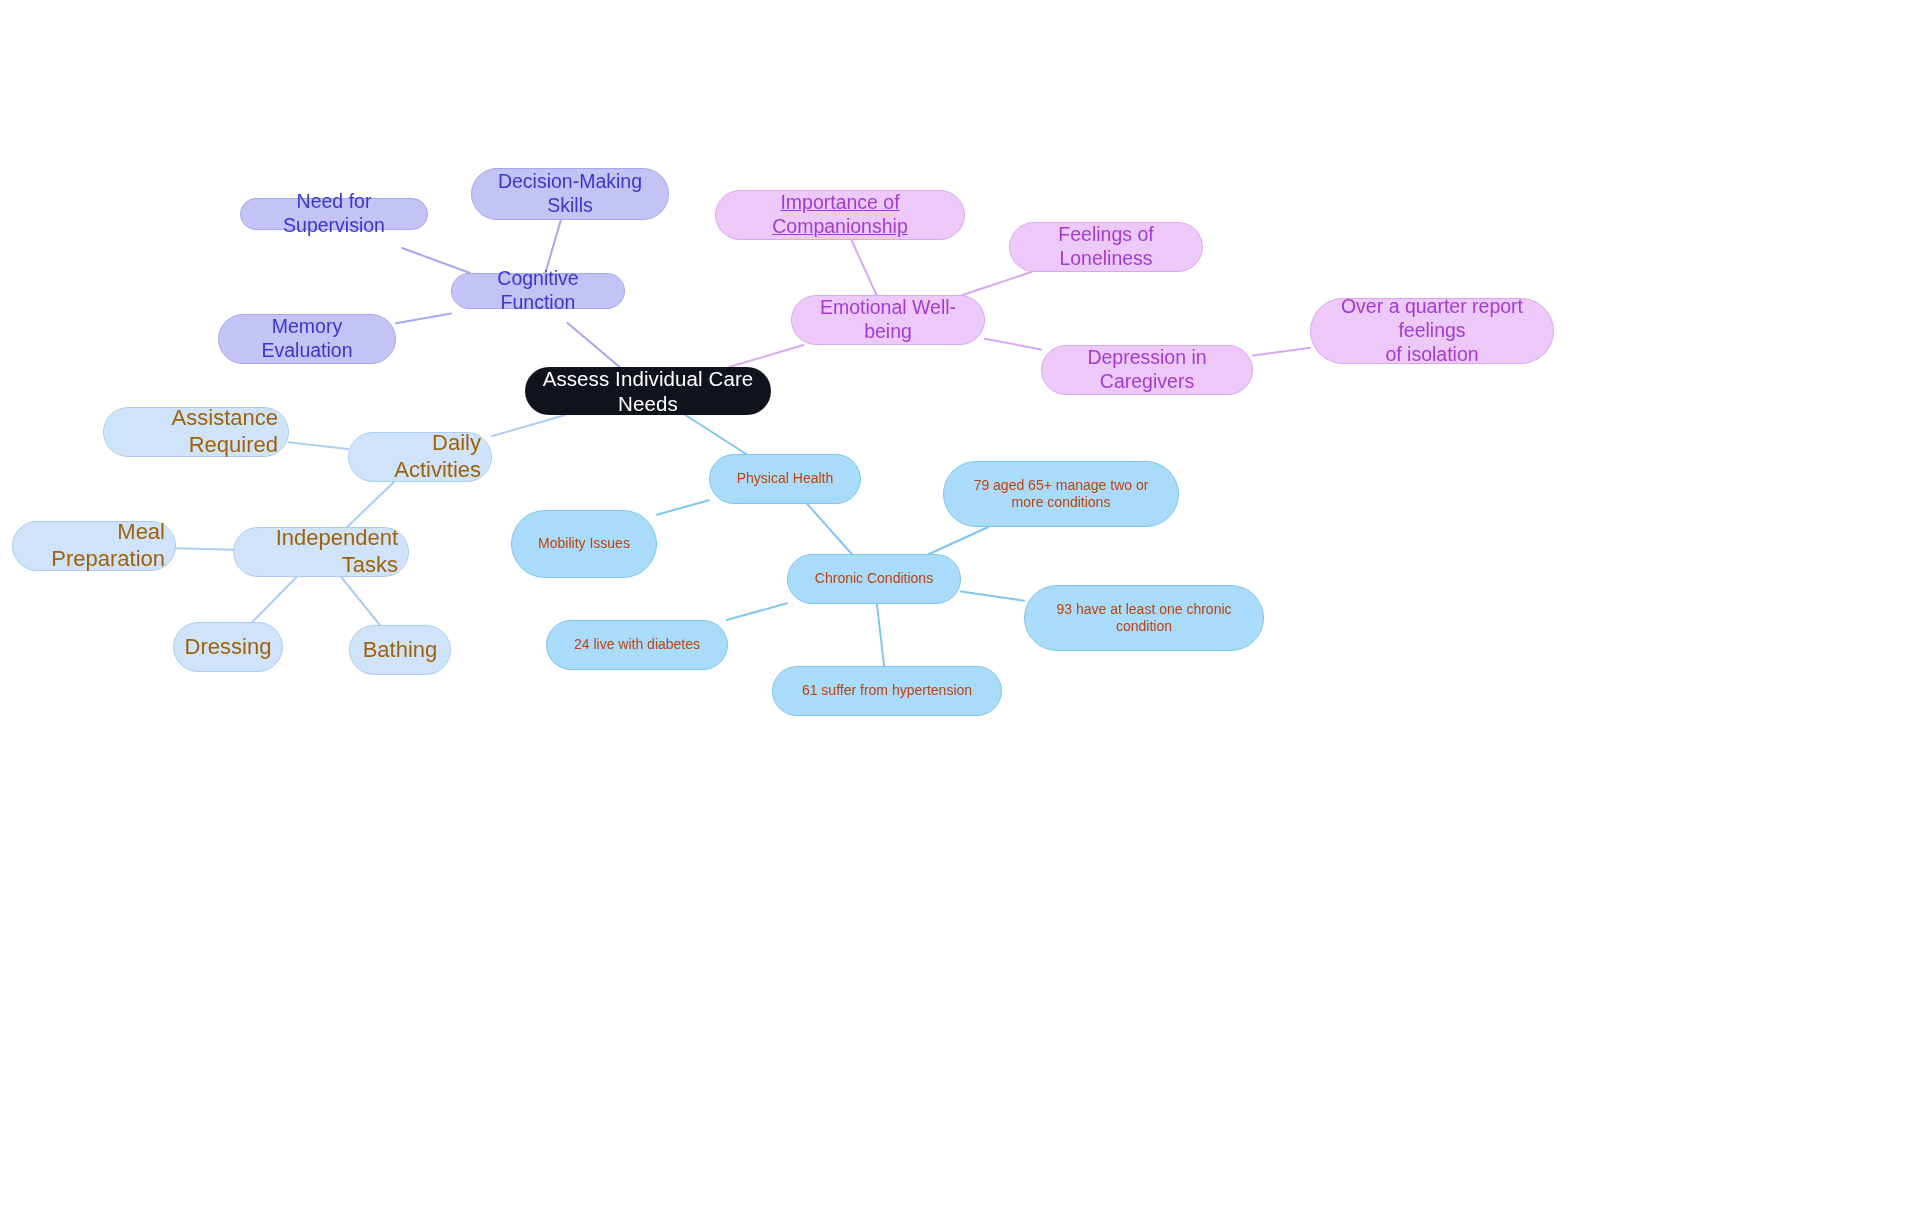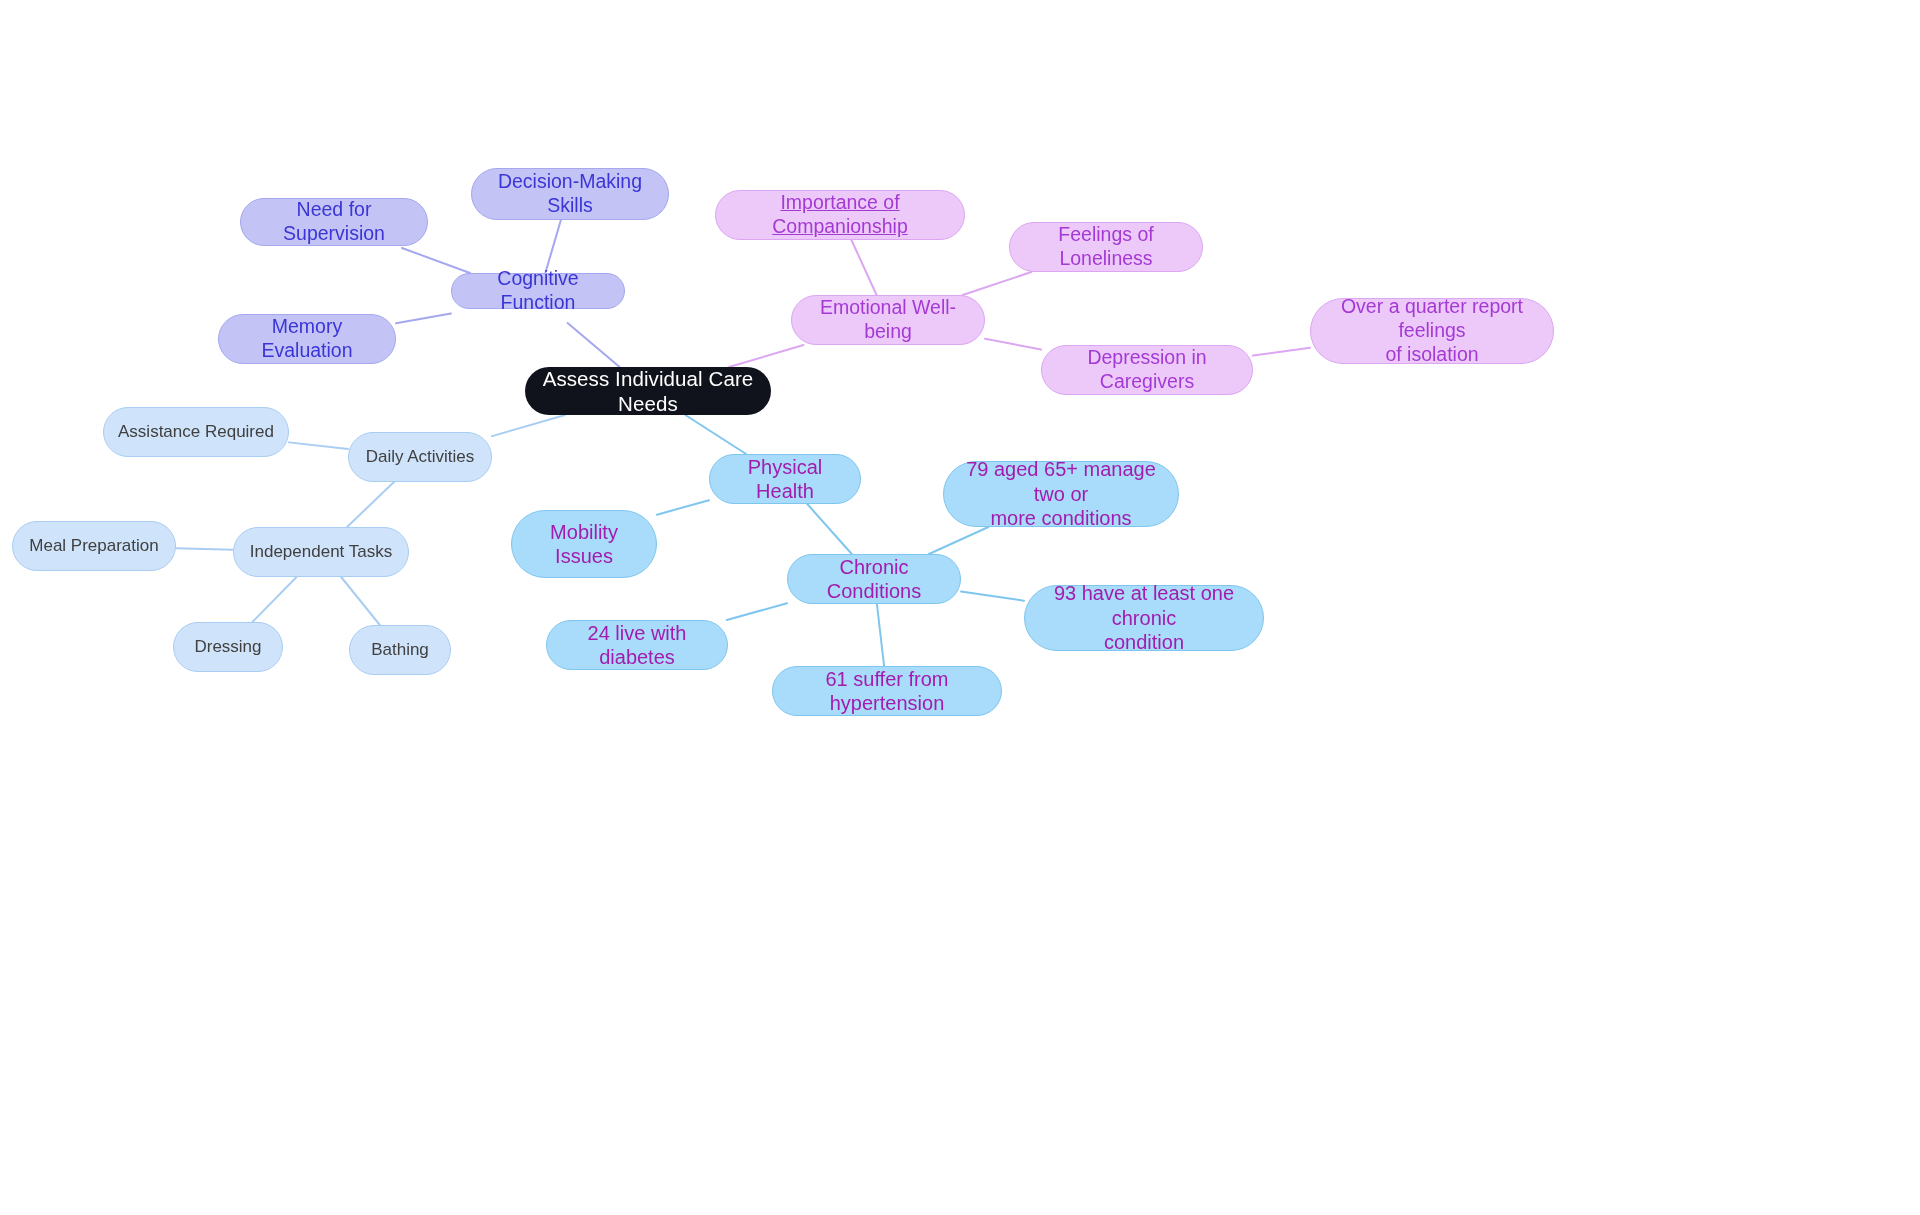--- a/index.html
+++ b/index.html
@@ -147,7 +147,7 @@
       <div class="node node-root" style="left: 525px; top: 367px; width: 246px; height: 48px;"><span>Assess Individual Care Needs</span></div>
       <div class="node node-purple" style="left: 451px; top: 273px; width: 174px; height: 36px;"><span>Cognitive Function</span></div>
       <div class="node node-purple" style="left: 471px; top: 168px; width: 198px; height: 52px;"><span>Decision-Making Skills</span></div>
-      <div class="node node-purple" style="left: 240px; top: 198px; width: 188px; height: 48px;"><span>Need for Supervision</span></div>
+      <div class="node node-purple" style="left: 240px; top: 198px; width: 188px; height: 32px;"><span>Need for Supervision</span></div>
       <div class="node node-purple" style="left: 218px; top: 314px; width: 178px; height: 50px;"><span>Memory Evaluation</span></div>
       <div class="node node-pink" style="left: 791px; top: 295px; width: 194px; height: 50px;"><span>Emotional Well-being</span></div>
       <div class="node node-pink" style="left: 715px; top: 190px; width: 250px; height: 50px; text-decoration: underline;"><span>Importance of Companionship</span></div>

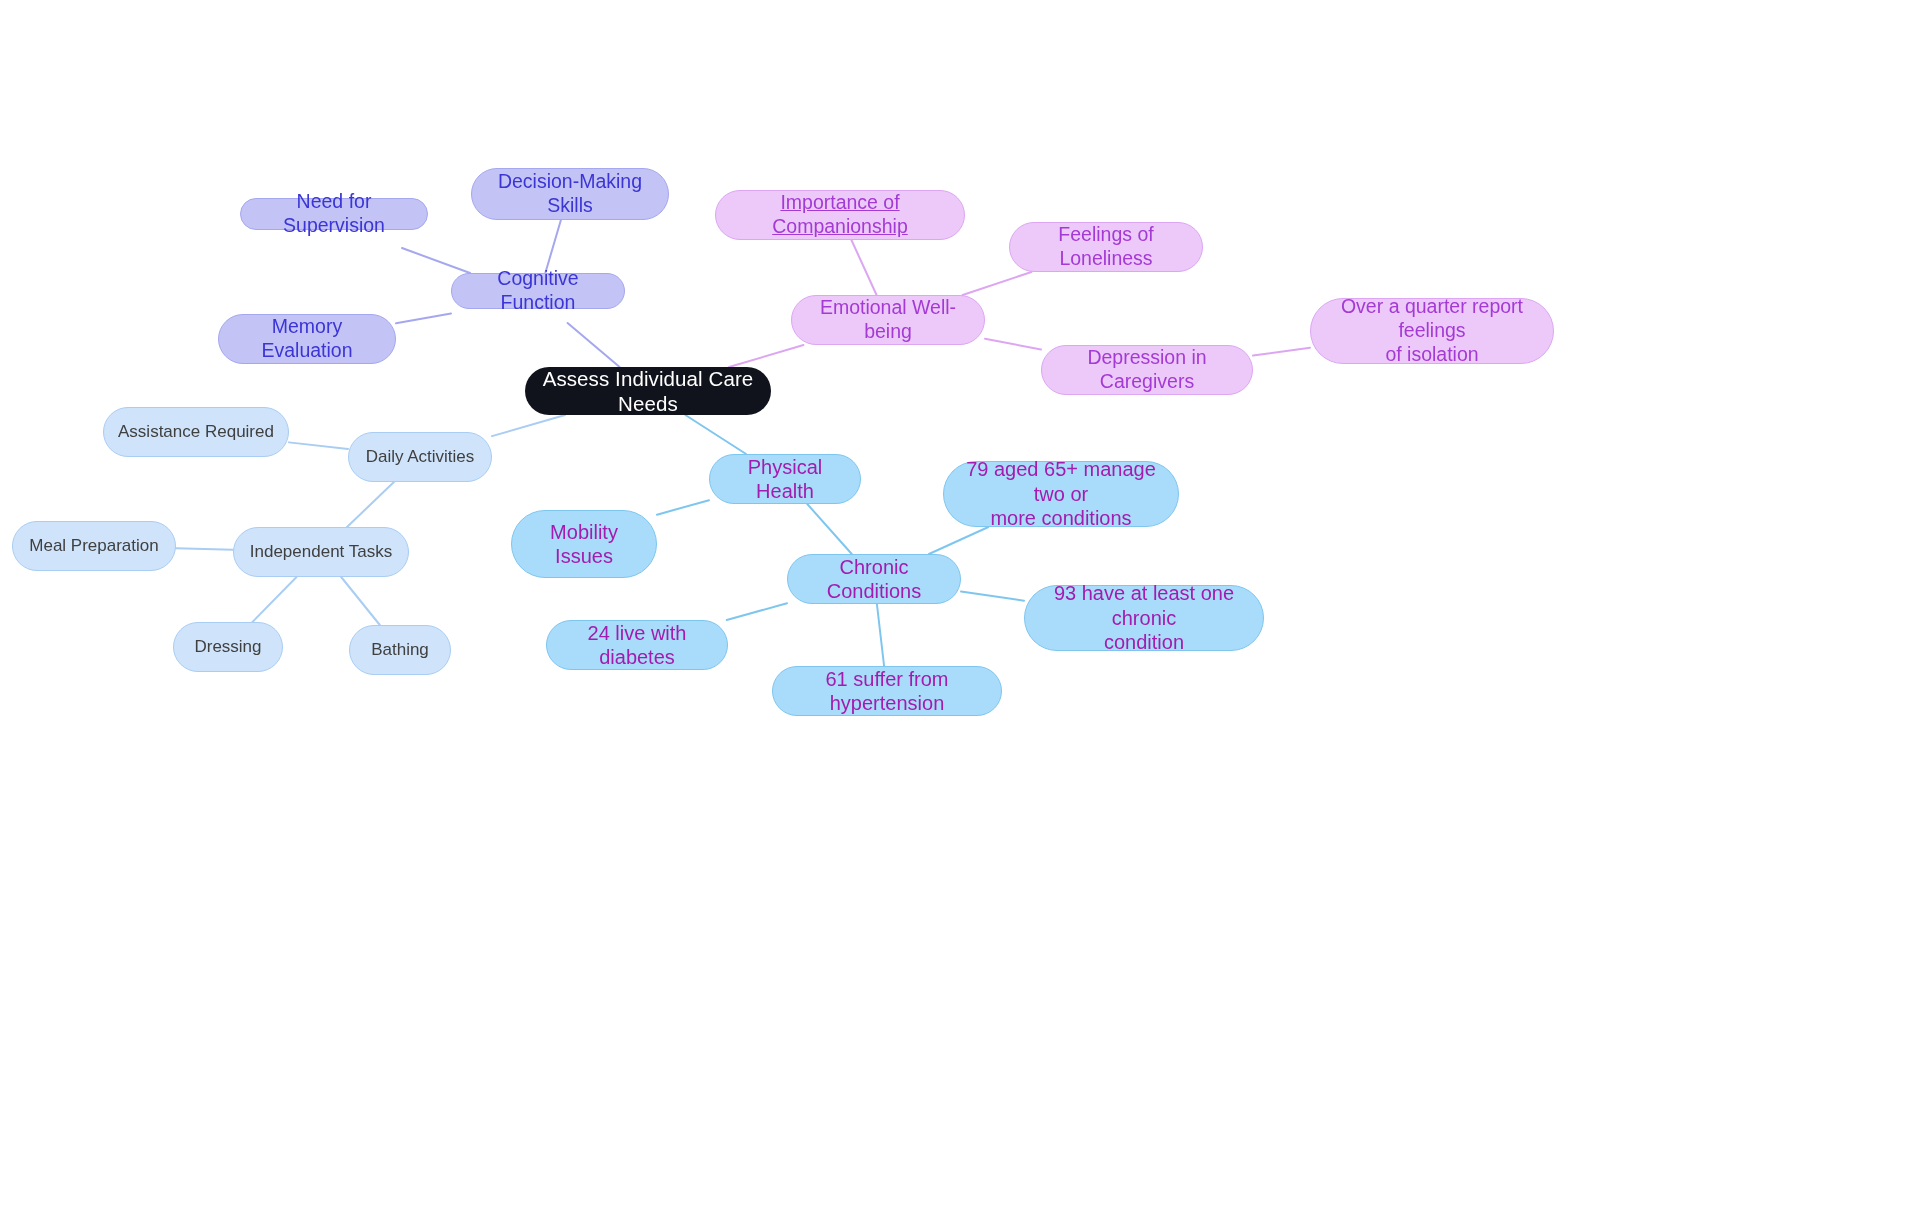--- a/index.html
+++ b/index.html
@@ -70,8 +70,9 @@
   .node-paleblue {
     background: #cfe4fb;
     border: 1.3px solid #a9cdf3;
-    color: #404040;
-    font-size: 17px;
+    color: #a16207;
+    font-size: 22px;
+    text-align: right;
   }
   .logo {
     position: absolute;

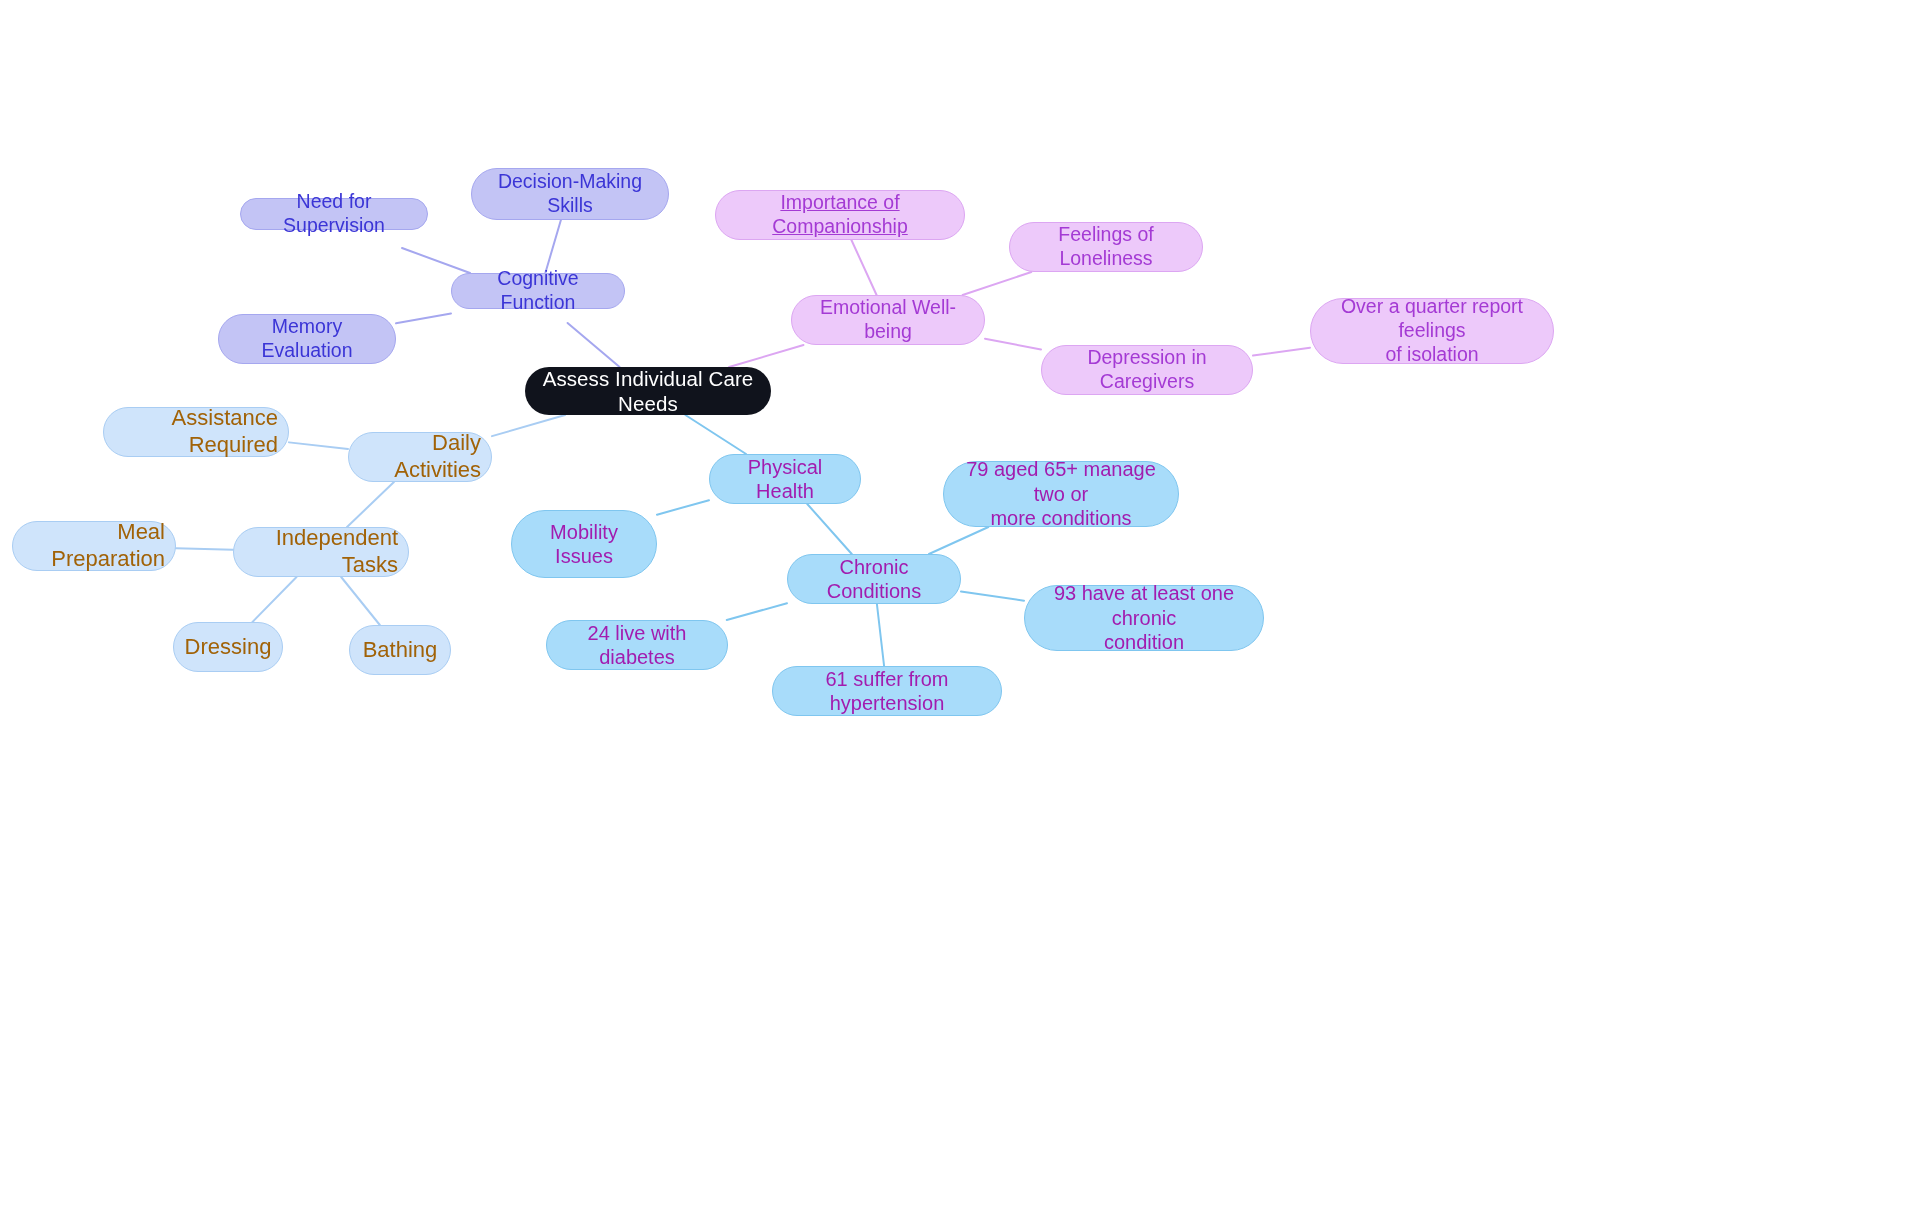--- a/index.html
+++ b/index.html
@@ -64,8 +64,8 @@
   .node-blue {
     background: #a8dcfa;
     border: 1.3px solid #7fc6ef;
-    color: #a21caf;
-    font-size: 20px;
+    color: #c2410c;
+    font-size: 14px;
   }
   .node-paleblue {
     background: #cfe4fb;

